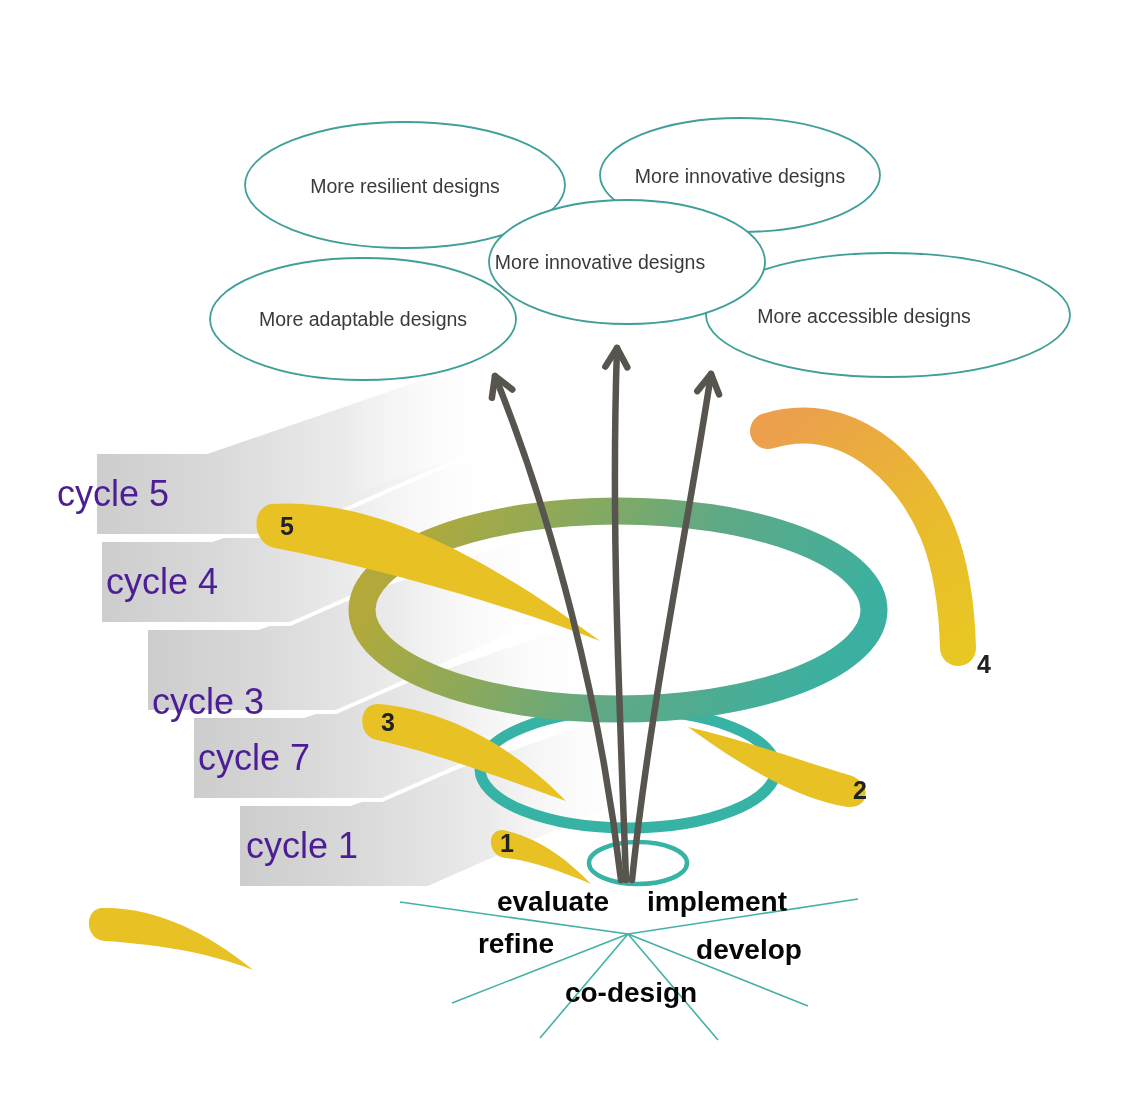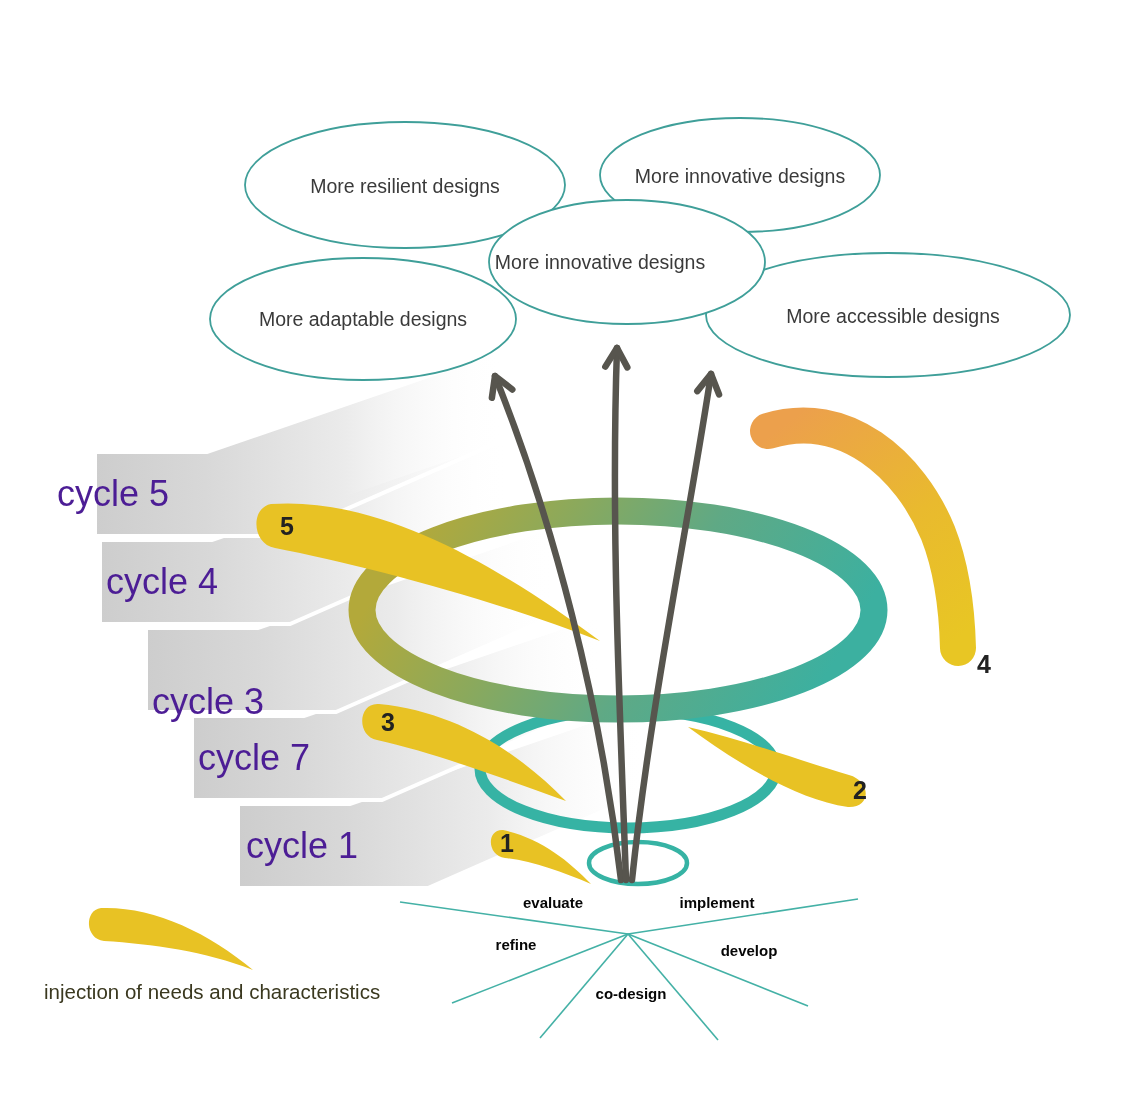--- a/index.html
+++ b/index.html
@@ -98,7 +98,7 @@
   <div class="lbl center outcome-label" style="left:740px; top:176px;">More innovative designs</div>
   <div class="lbl center outcome-label" style="left:600px; top:262px;">More innovative designs</div>
   <div class="lbl center outcome-label" style="left:363px; top:319px;">More adaptable designs</div>
-  <div class="lbl center outcome-label" style="left:893px; top:316px;">More accessible designs</div>
+  <div class="lbl center outcome-label" style="left:864px; top:316px;">More accessible designs</div>
 
   <div class="lbl vcenter cycle-label" style="left:57px;  top:494px;">cycle 5</div>
   <div class="lbl vcenter cycle-label" style="left:106px; top:582px;">cycle 4</div>

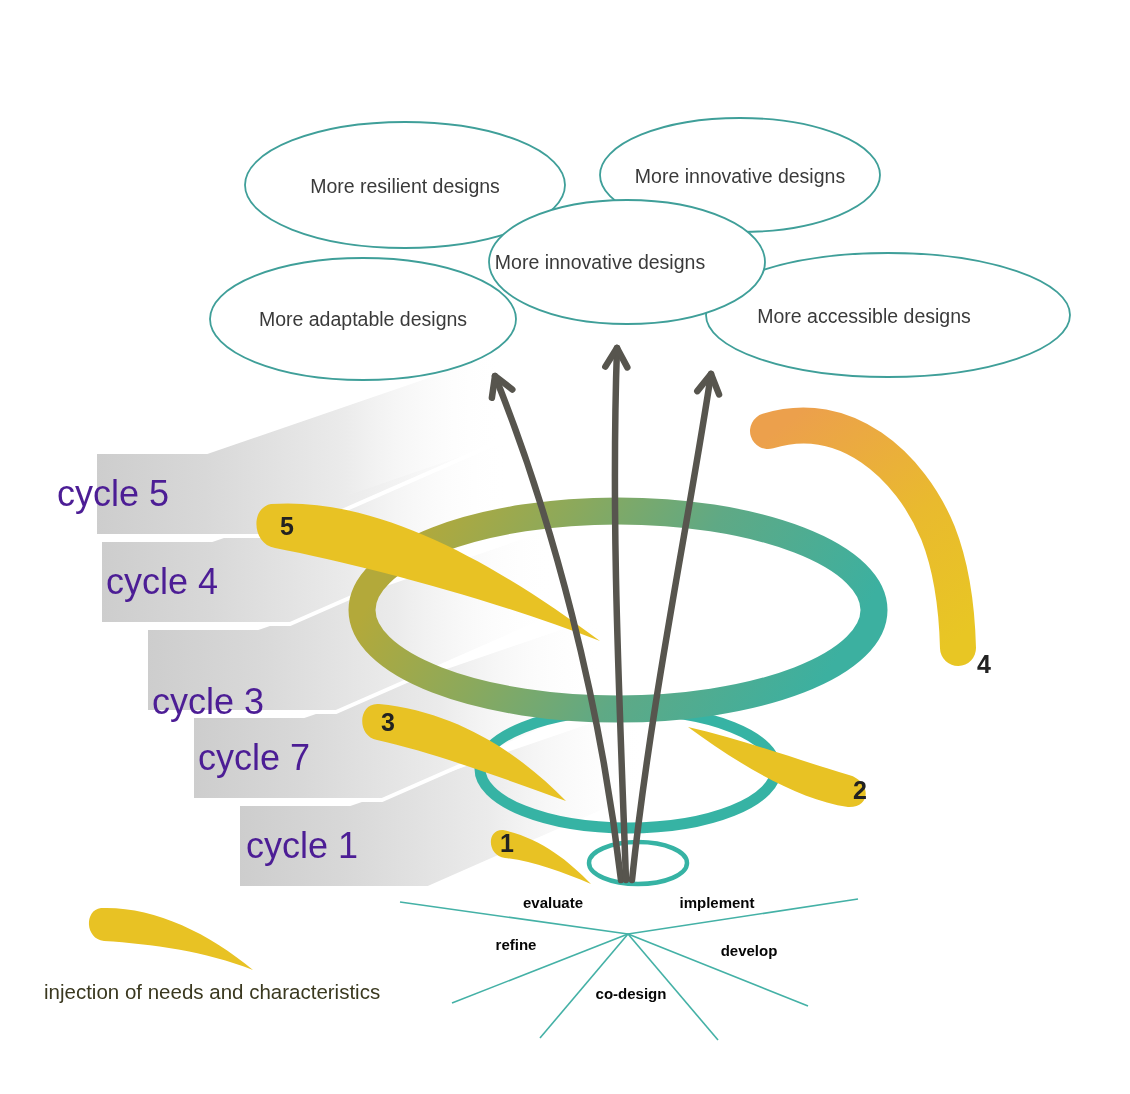--- a/index.html
+++ b/index.html
@@ -13,7 +13,7 @@
   .outcome-label { font-size:19.5px; color:#3a3a3a; }
   .cycle-label   { font-size:36px;   color:#4c1d95; }
   .num-label     { font-size:25px;   font-weight:600; color:#222222; }
-  .proc-label    { font-size:15px; font-weight:700; color:#060606; }
+  .proc-label    { font-size:28px; font-weight:700; color:#060606; }
   .legend-label  { font-size:20.5px; font-weight:500; color:#3a381f; }
 </style>
 </head>

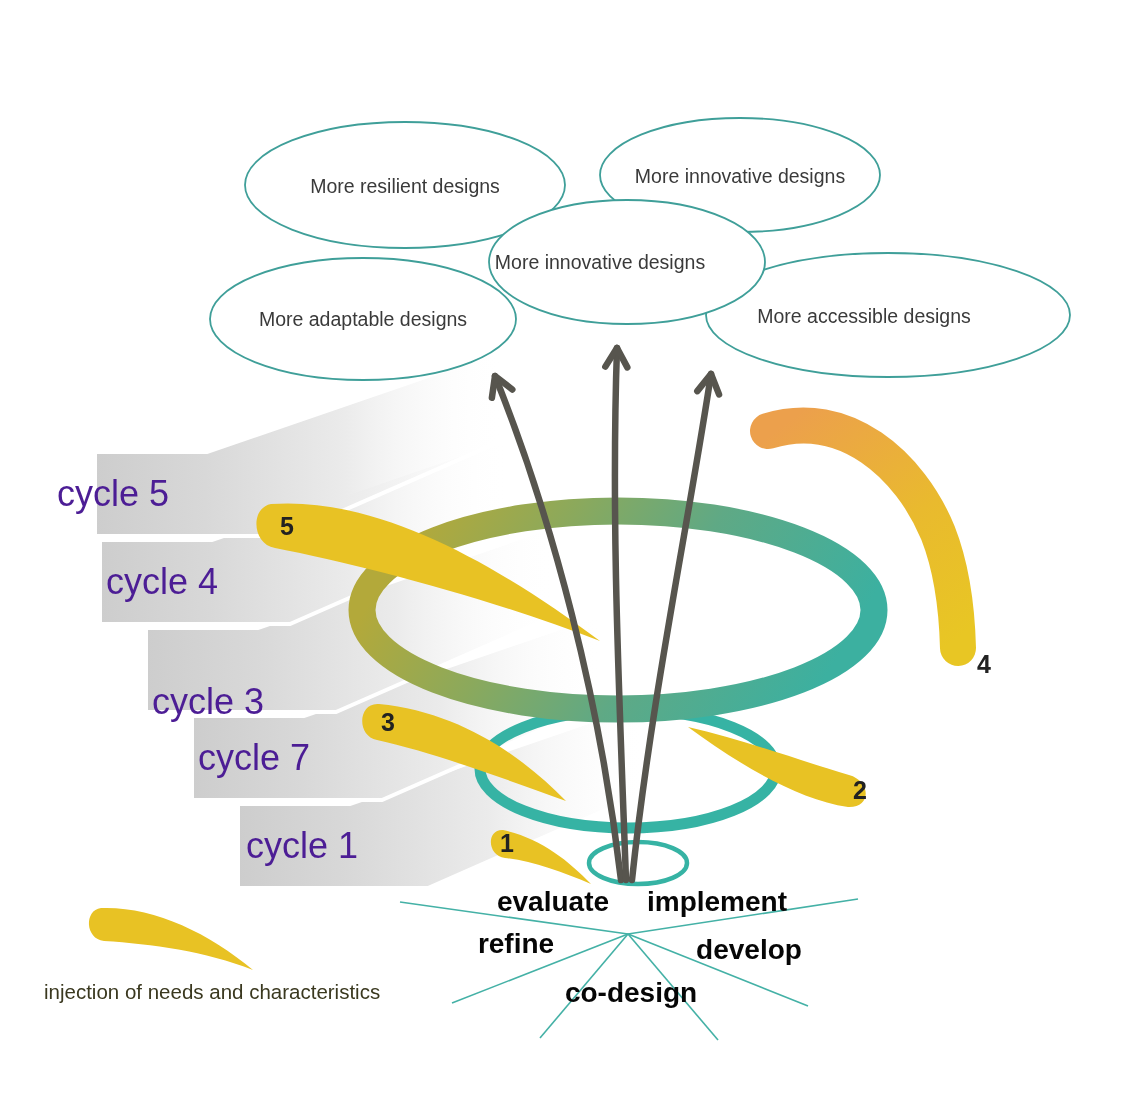--- a/index.html
+++ b/index.html
@@ -118,7 +118,6 @@
   <div class="lbl center proc-label" style="left:749px; top:950px;">develop</div>
   <div class="lbl center proc-label" style="left:631px; top:993px;">co-design</div>
 
-  <div class="lbl vcenter legend-label" style="left:44px; top:992px;">injection of needs and characteristics</div>
 
 </div>
 

